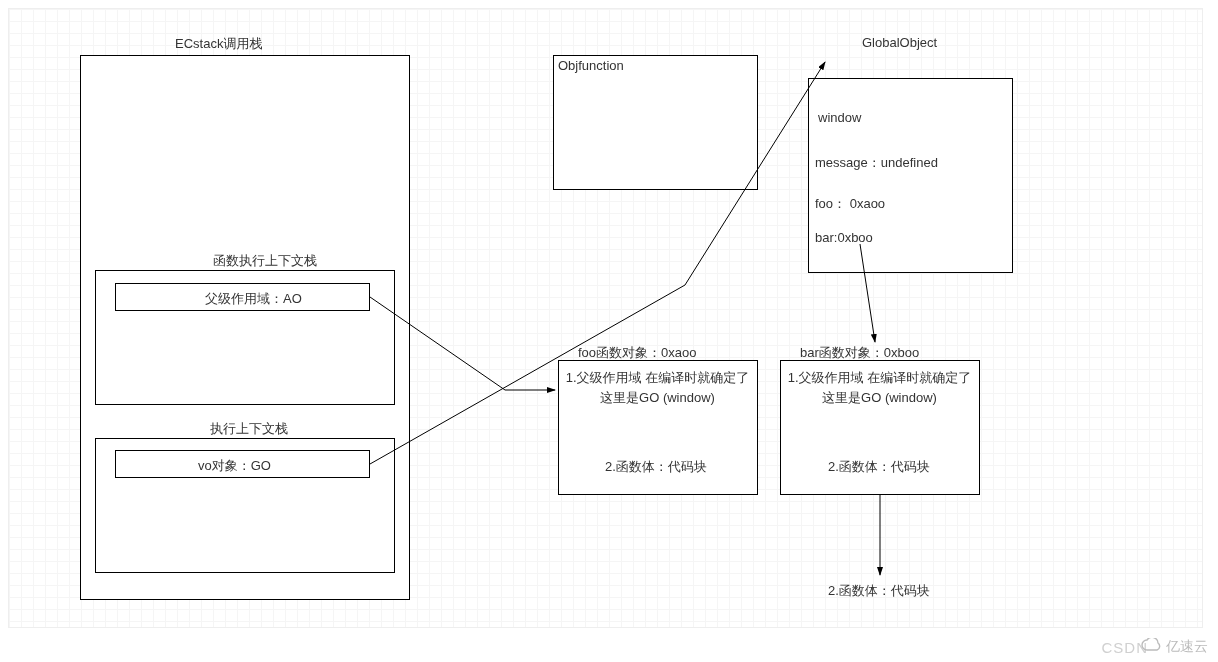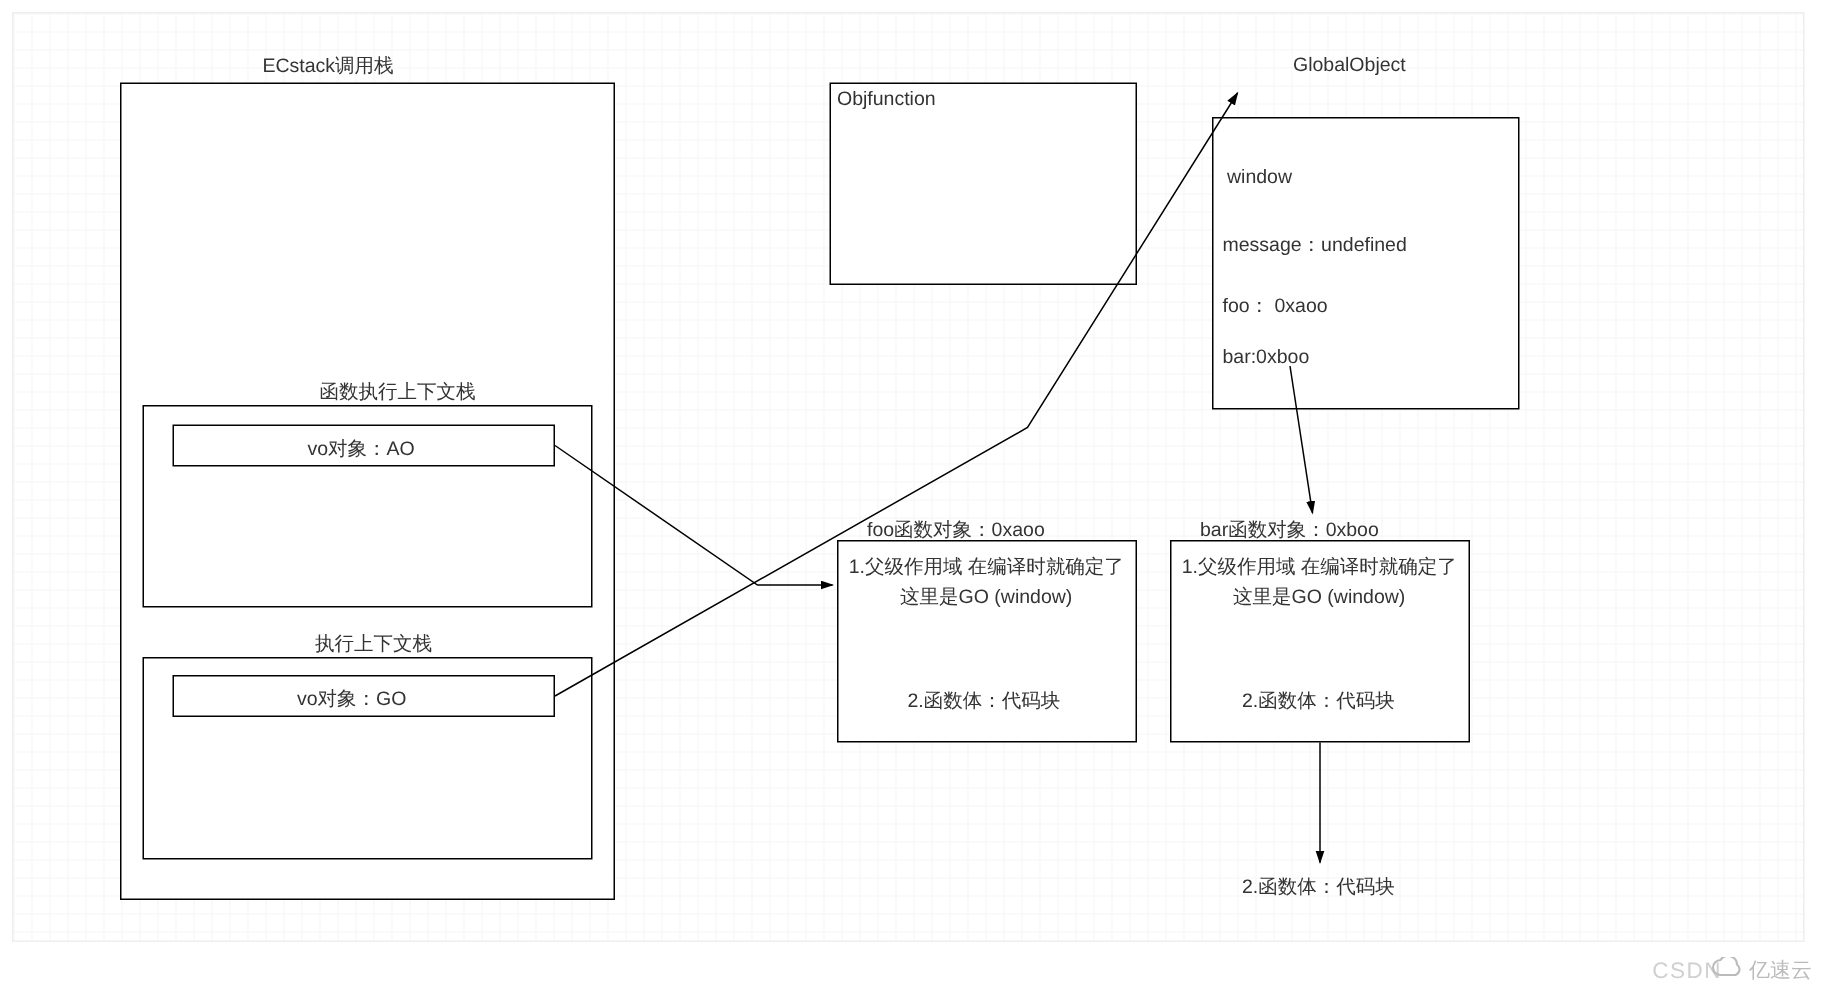--- a/index.html
+++ b/index.html
@@ -72,7 +72,7 @@
 <div class="label" style="left:213px; top:252px;">函数执行上下文栈</div>
 <div class="box" style="left:95px; top:270px; width:300px; height:135px;"></div>
 <div class="box" style="left:115px; top:283px; width:255px; height:28px;"></div>
-<div class="label" style="left:205px; top:290px;">vo对象：AO</div>
+<div class="label" style="left:205px; top:290px;">父级作用域：AO</div>
 
 <div class="label" style="left:210px; top:420px;">执行上下文栈</div>
 <div class="box" style="left:95px; top:438px; width:300px; height:135px;"></div>

